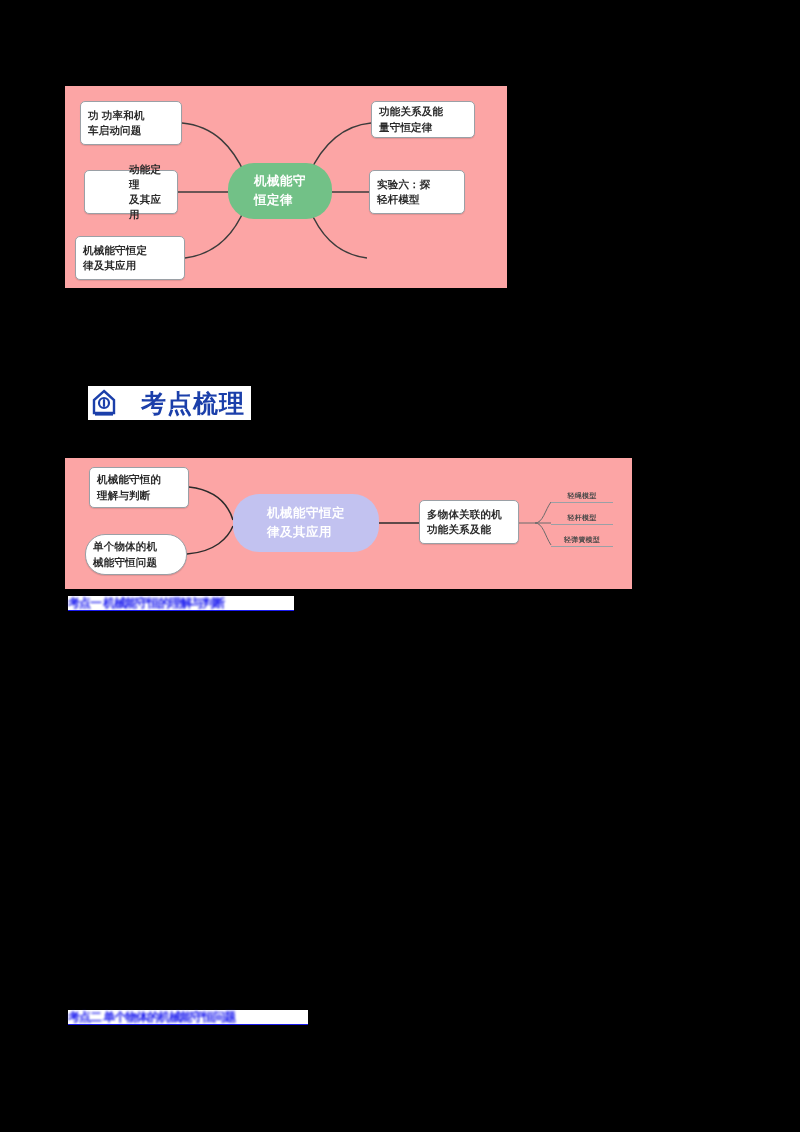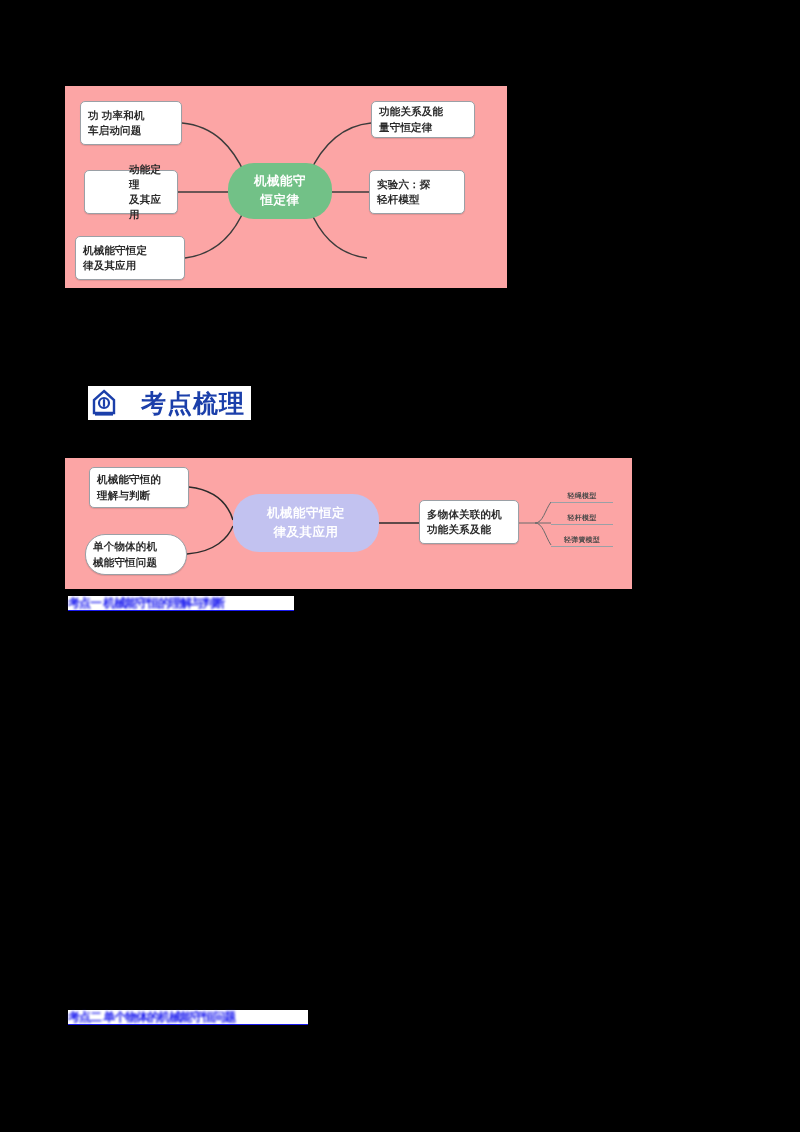--- a/index.html
+++ b/index.html
@@ -62,7 +62,7 @@
     display: flex;
     align-items: center;
     justify-content: center;
-    text-align: center;
+    text-align: left;
     white-space: pre-line;
     line-height: 1.5;
     letter-spacing: .5px;

